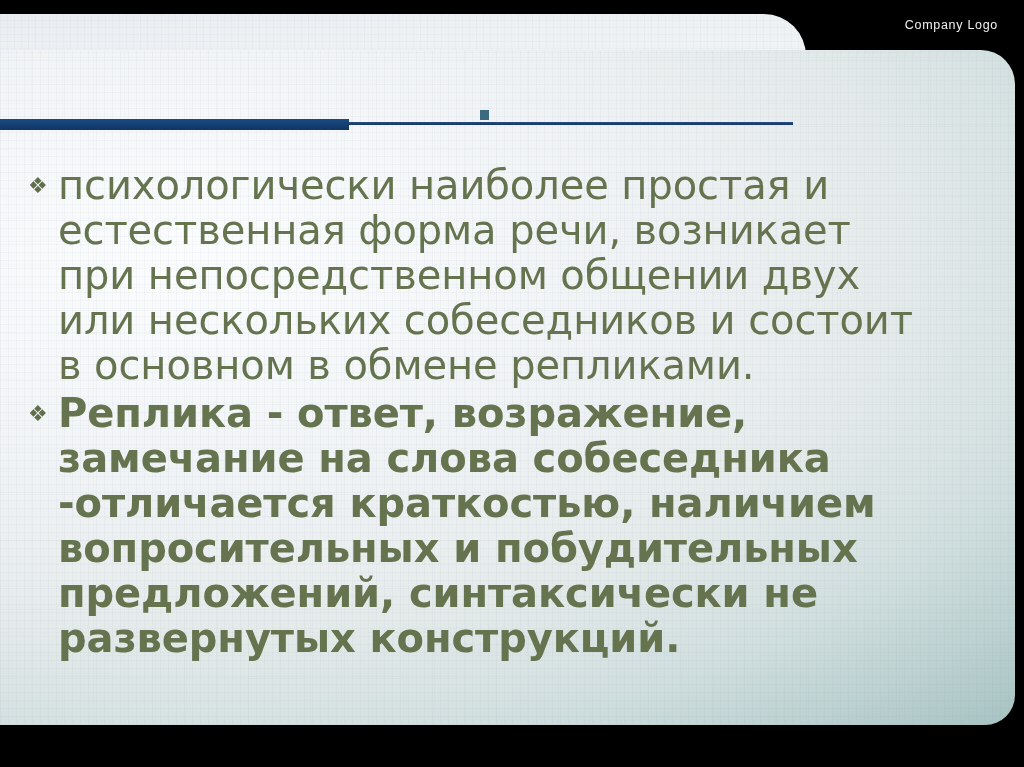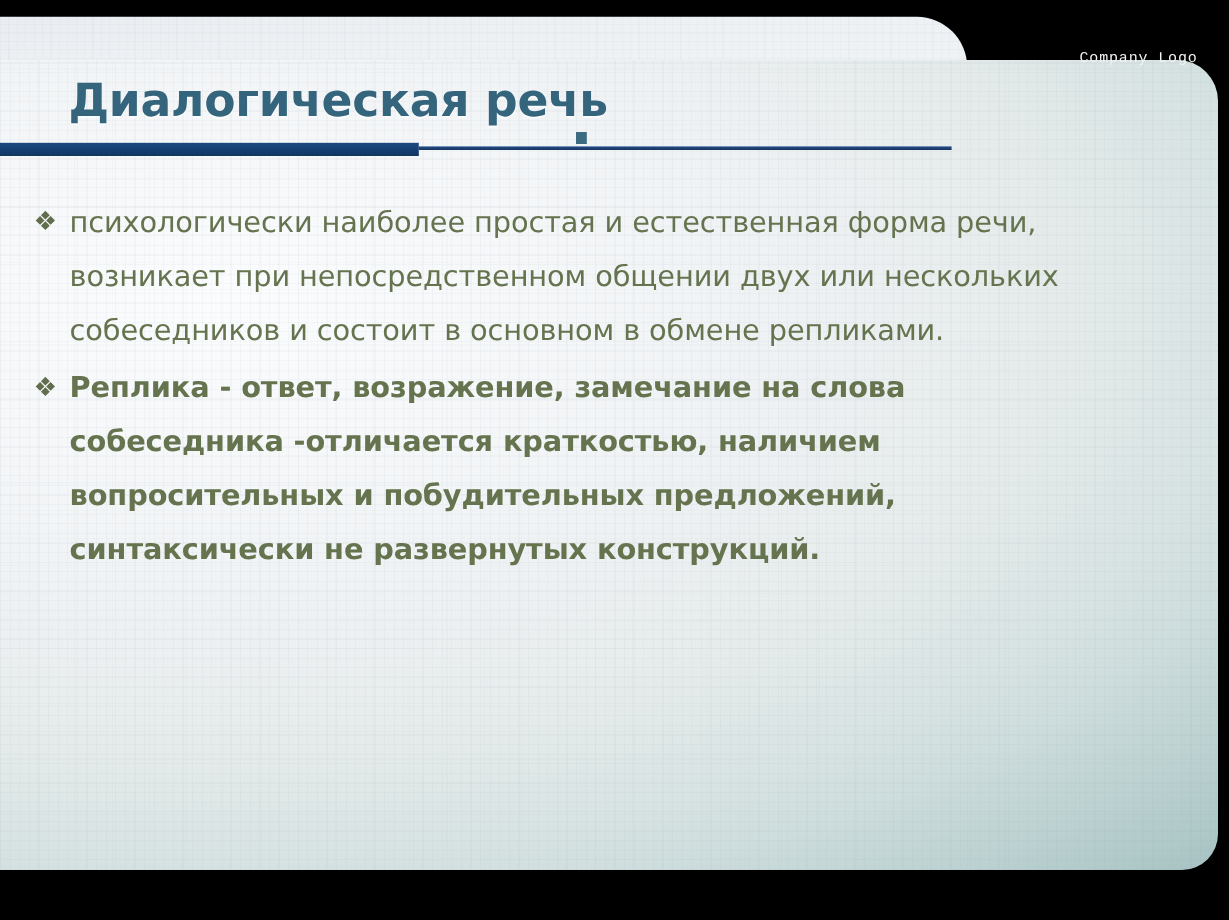--- a/index.html
+++ b/index.html
@@ -28,13 +28,12 @@
     top: 19px;
     right: 26px;
     color: #f2f2f2;
-    font-family: Liberation Mono, monospace;
+    font-family: Liberation Sans, sans-serif;
     font-size: 12.5px;
     letter-spacing: 0.7px;
     line-height: 1;
     z-index: 40;
     white-space: nowrap;
-    margin-top: 24px;
   }
 
   

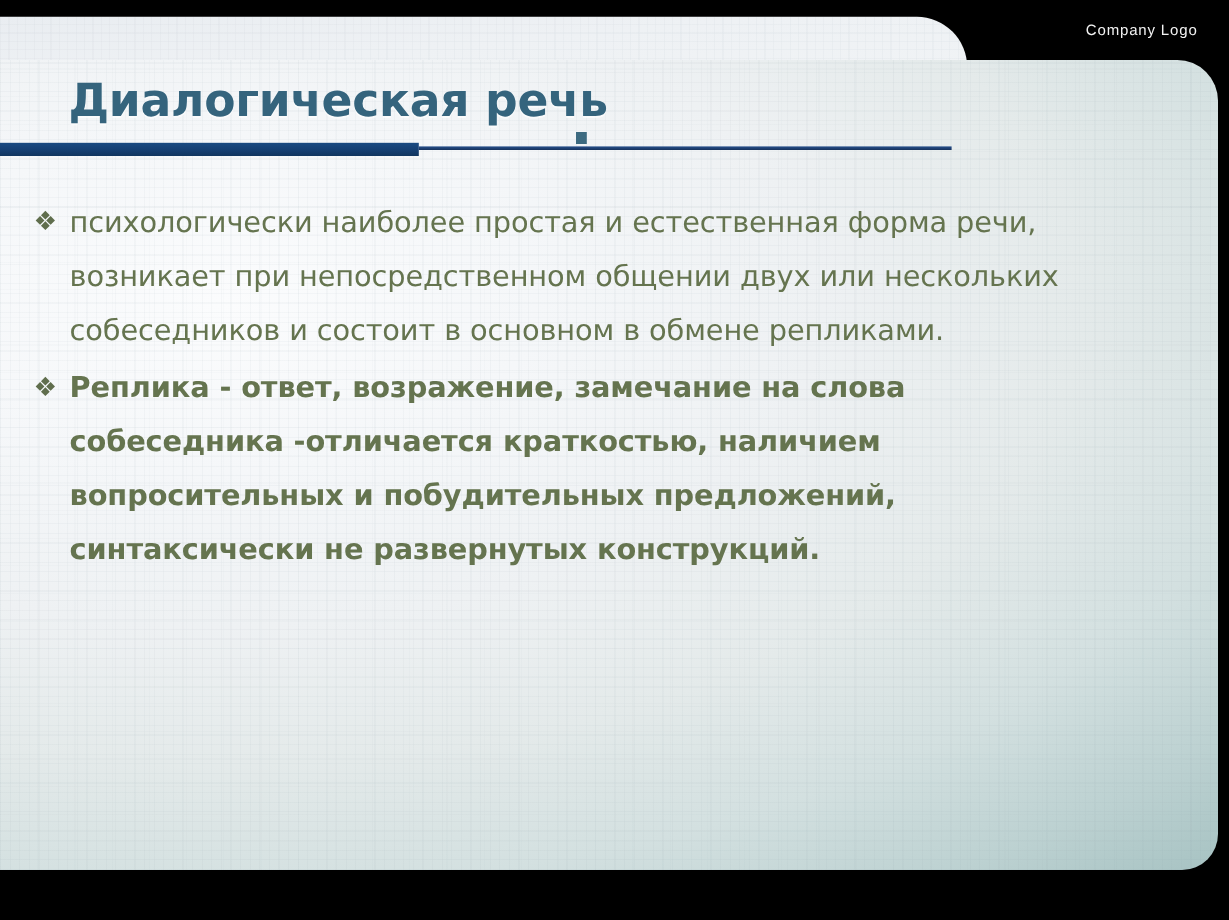--- a/index.html
+++ b/index.html
@@ -203,7 +203,6 @@
 
   <div class="content">
 
-    <h1 class="slide-title">Диалогическая речь</h1>
 
     <div class="title-tick"></div>
     <div class="title-rule-thick"></div>

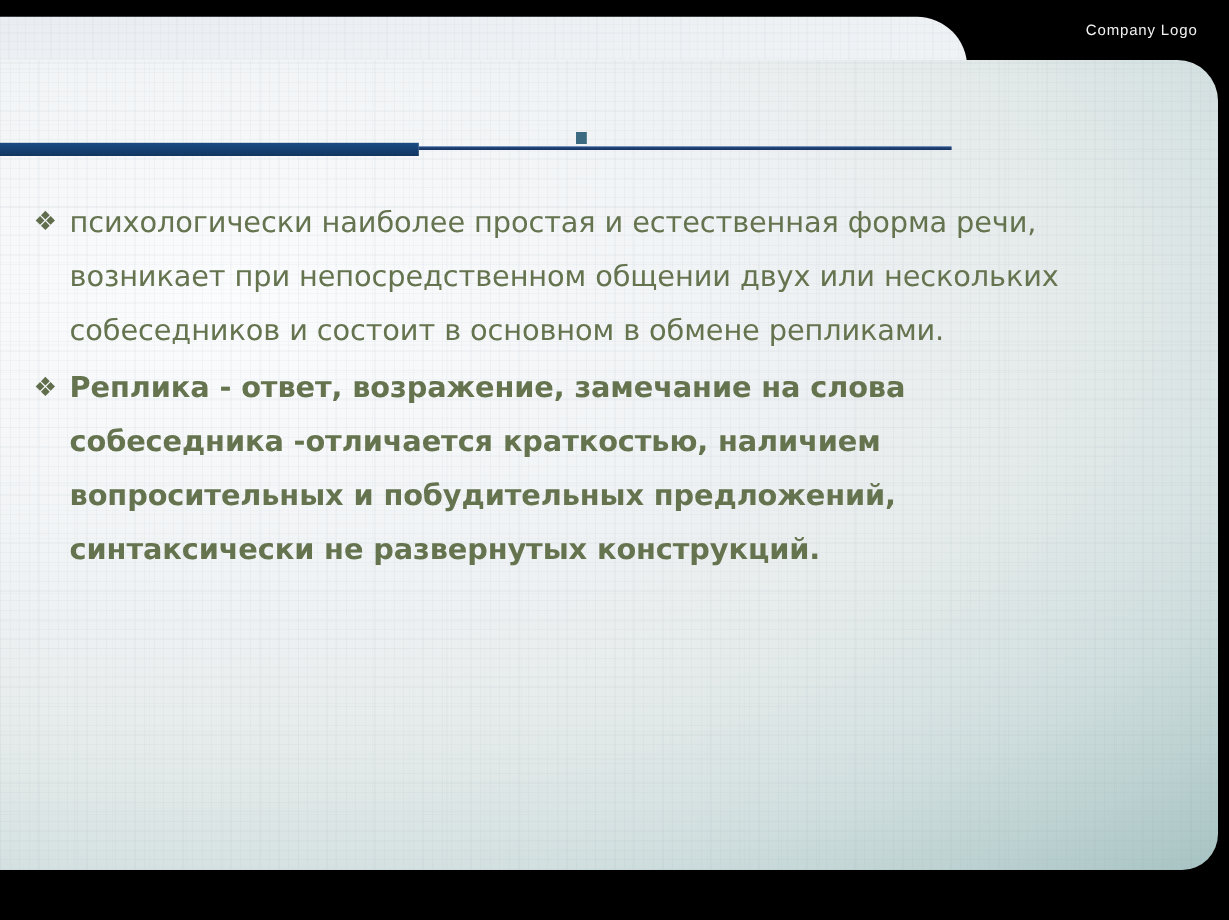--- a/index.html
+++ b/index.html
@@ -179,7 +179,7 @@
   .bullet-text {
     flex: 1 1 auto;
     font-family: "DejaVu Sans", sans-serif;
-    font-size: 24px;
+    font-size: 40px;
     line-height: 45px;
     color: #65744f;
     letter-spacing: -0.1px;

